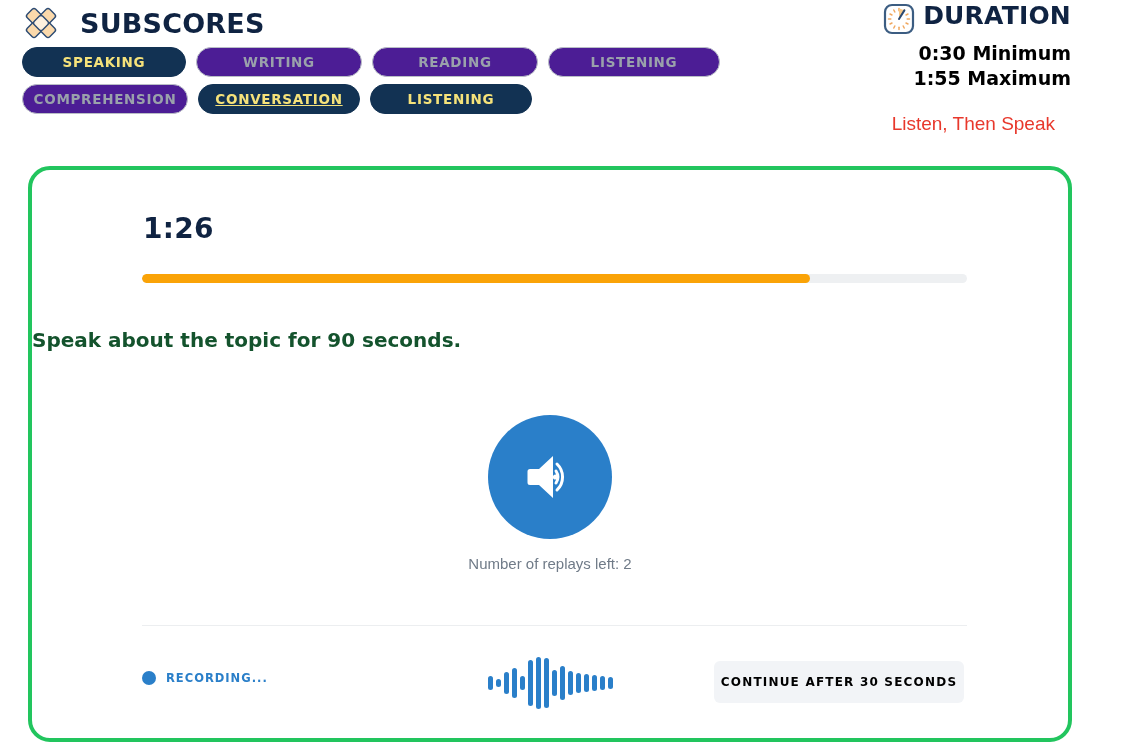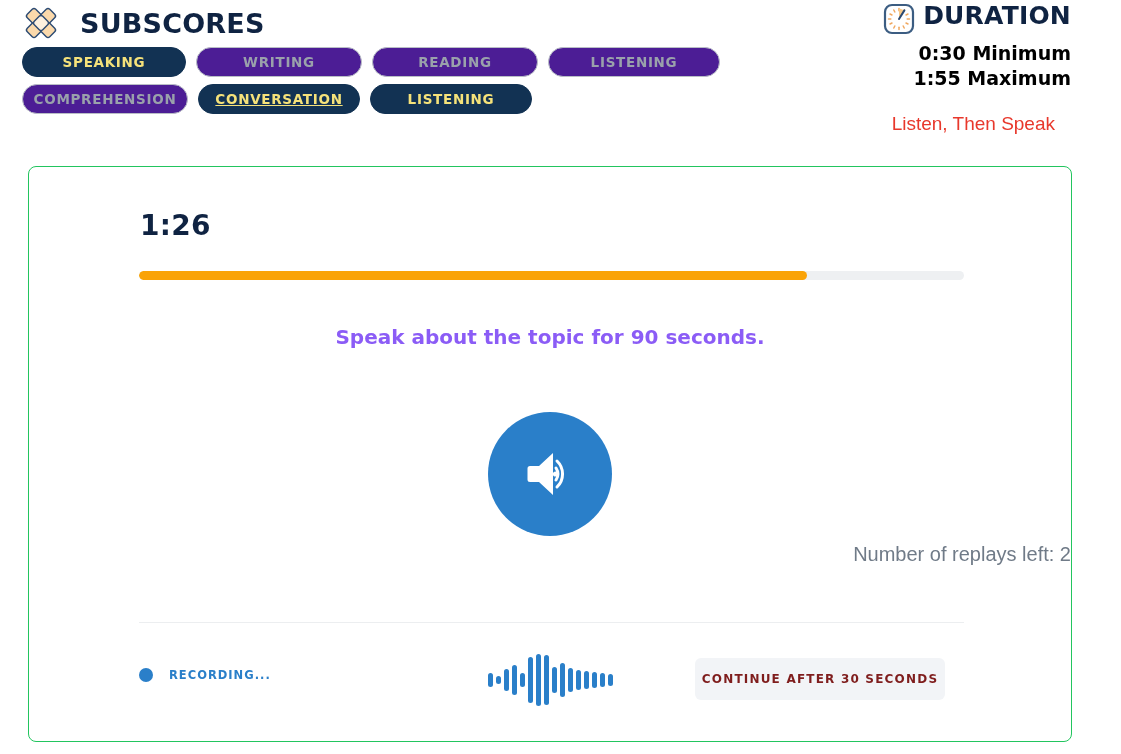--- a/index.html
+++ b/index.html
@@ -141,8 +141,8 @@
     width: 1044px;
     height: 576px;
     box-sizing: border-box;
-    border: 1px solid #22c55e;
-    border-radius: 8px;
+    border: 4px solid #22c55e;
+    border-radius: 22px;
     background: #ffffff;
     padding-left: 15px;
   }

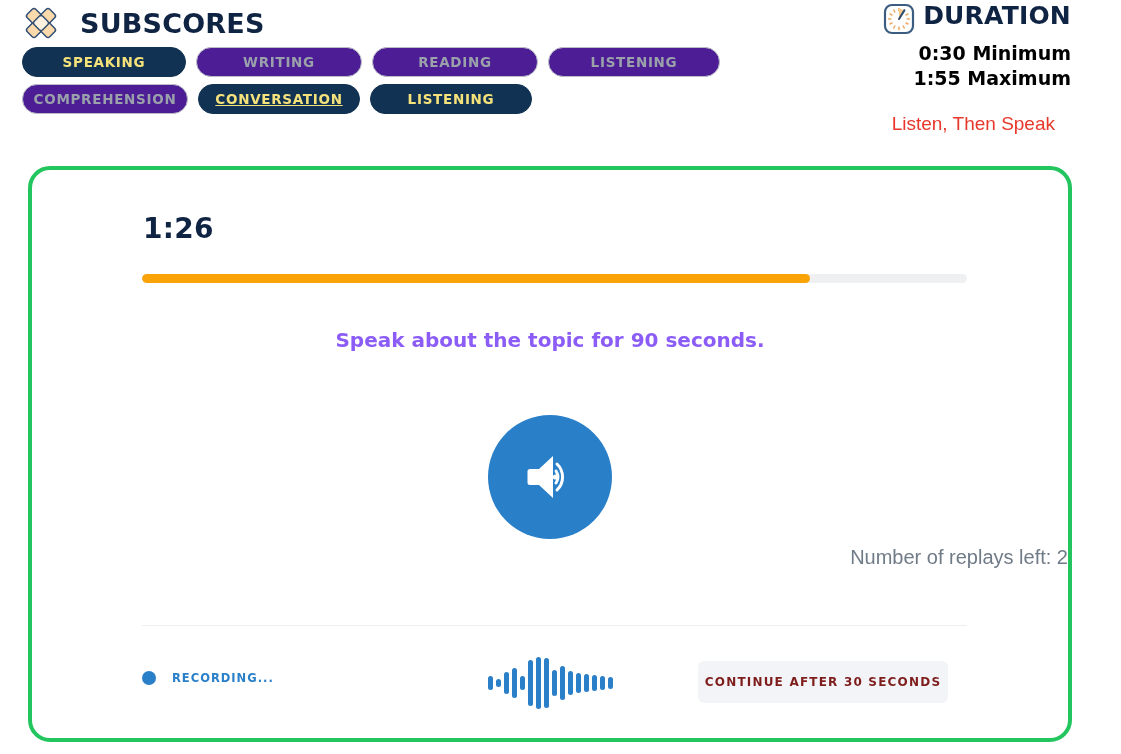--- a/index.html
+++ b/index.html
@@ -179,10 +179,10 @@
     left: 0;
     top: 158px;
     width: 100%;
-    text-align: center;
+    text-align: left;
     font-size: 20px;
     font-weight: bold;
-    color: #8b5cf6;
+    color: #14532d;
     font-family: "DejaVu Sans", sans-serif;
   }
 

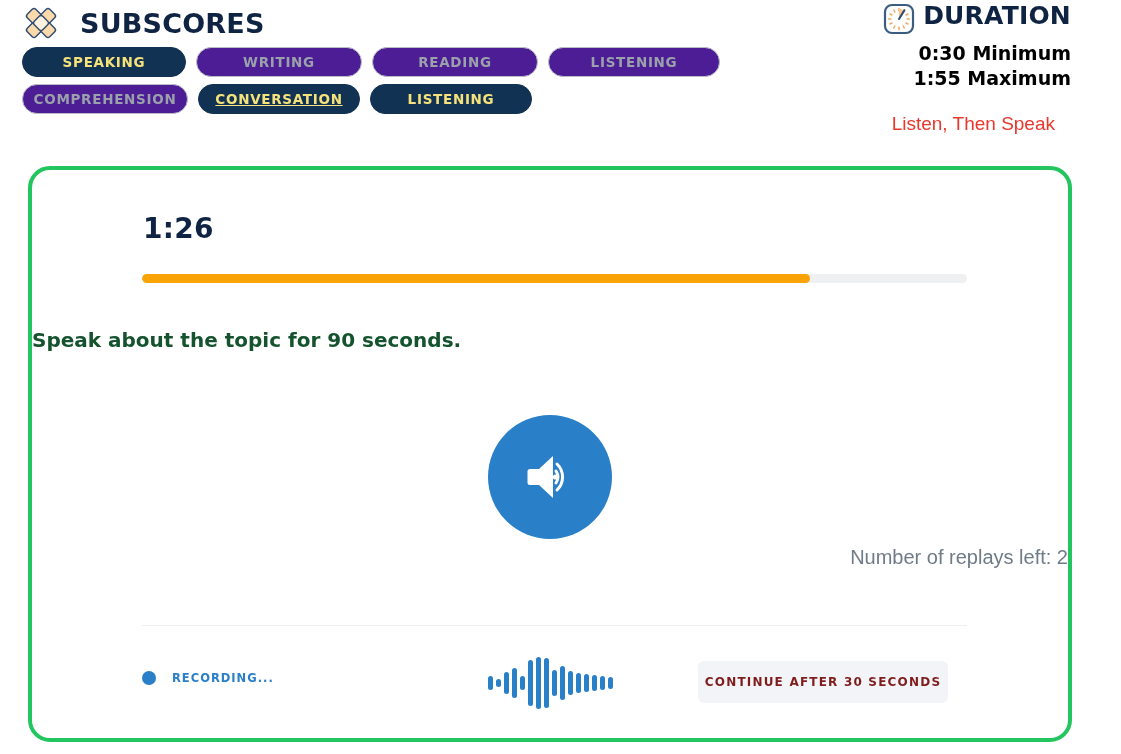--- a/index.html
+++ b/index.html
@@ -210,10 +210,10 @@
   .replays {
     position: absolute;
     left: 0;
-    top: 376px;
+    top: 385px;
     width: 100%;
-    text-align: right;
-    font-size: 20px;
+    text-align: center;
+    font-size: 15px;
     color: #707b88;
     font-family: "Liberation Sans", sans-serif;
   }

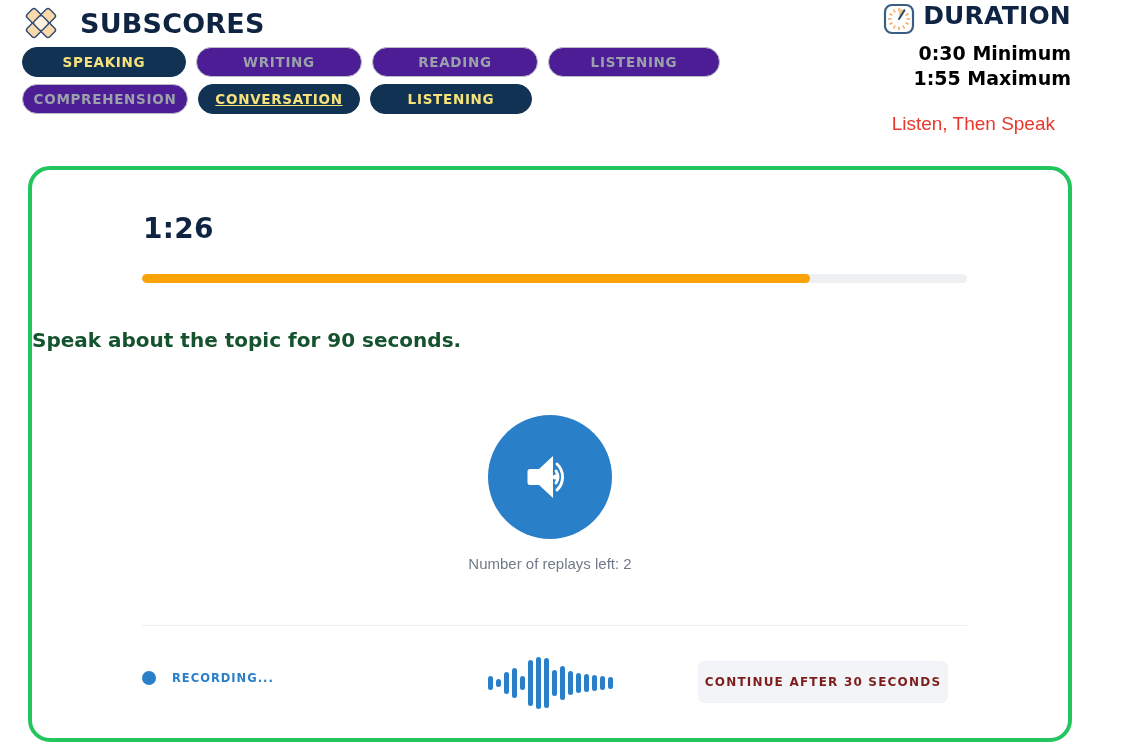--- a/index.html
+++ b/index.html
@@ -249,7 +249,7 @@
     flex: none;
   }
   .rec-label {
-    margin-left: 16px;
+    margin-left: 10px;
     font-size: 11.5px;
     font-weight: bold;
     letter-spacing: 1px;

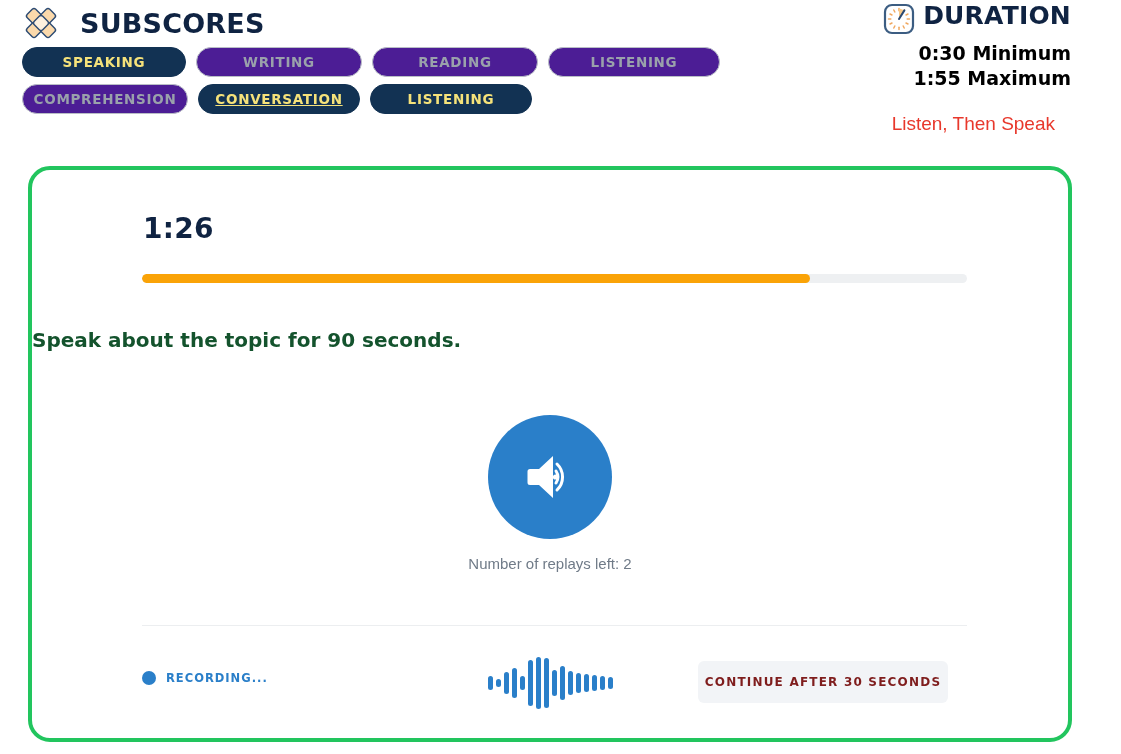--- a/index.html
+++ b/index.html
@@ -277,14 +277,14 @@
 
   .continue-button {
     position: absolute;
-    left: 666px;
+    left: 682px;
     top: 13px;
     width: 250px;
     height: 42px;
     border-radius: 6px;
     background: #f2f4f7;
     border: none;
-    color: #7f1d1d;
+    color: #000000;
     font-size: 12px;
     font-weight: bold;
     letter-spacing: 1.2px;

